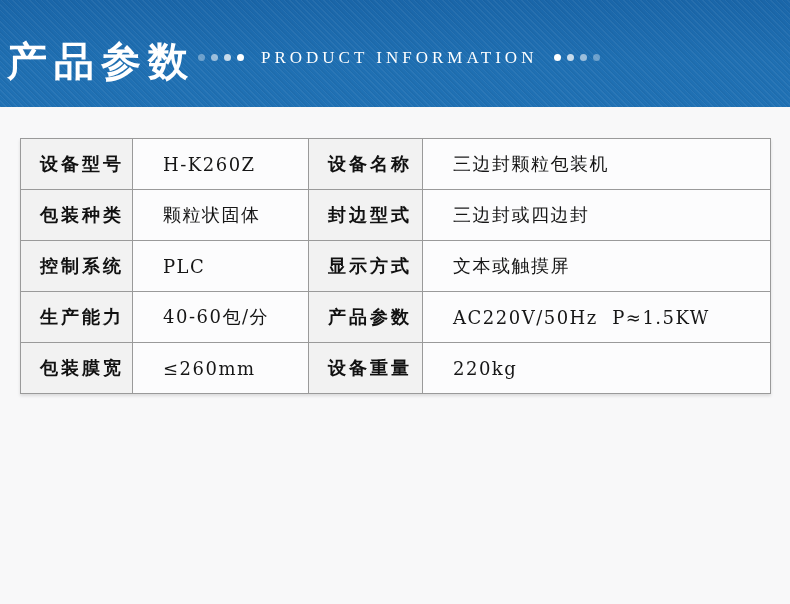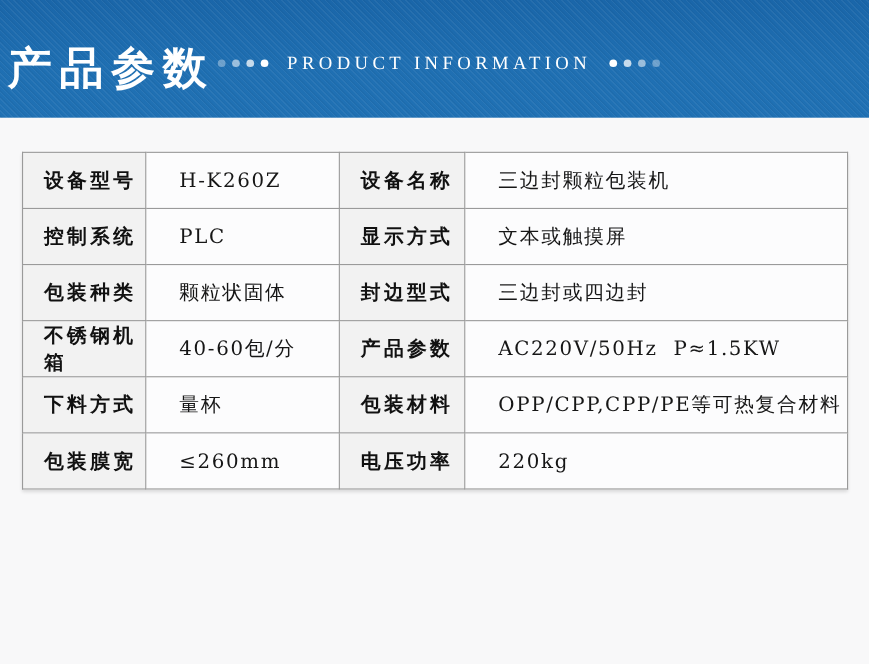--- a/index.html
+++ b/index.html
@@ -109,16 +109,16 @@
       <td>三边封颗粒包装机</td>
     </tr>
     <tr>
+      <th>包装种类</th>
+      <td>颗粒状固体</td>
+      <th>封边型式</th>
+      <td>三边封或四边封</td>
+    </tr>
+    <tr>
       <th>控制系统</th>
       <td>PLC</td>
       <th>显示方式</th>
       <td>文本或触摸屏</td>
-    </tr>
-    <tr>
-      <th>包装种类</th>
-      <td>颗粒状固体</td>
-      <th>封边型式</th>
-      <td>三边封或四边封</td>
     </tr>
     <tr>
       <th>不锈钢机箱</th>

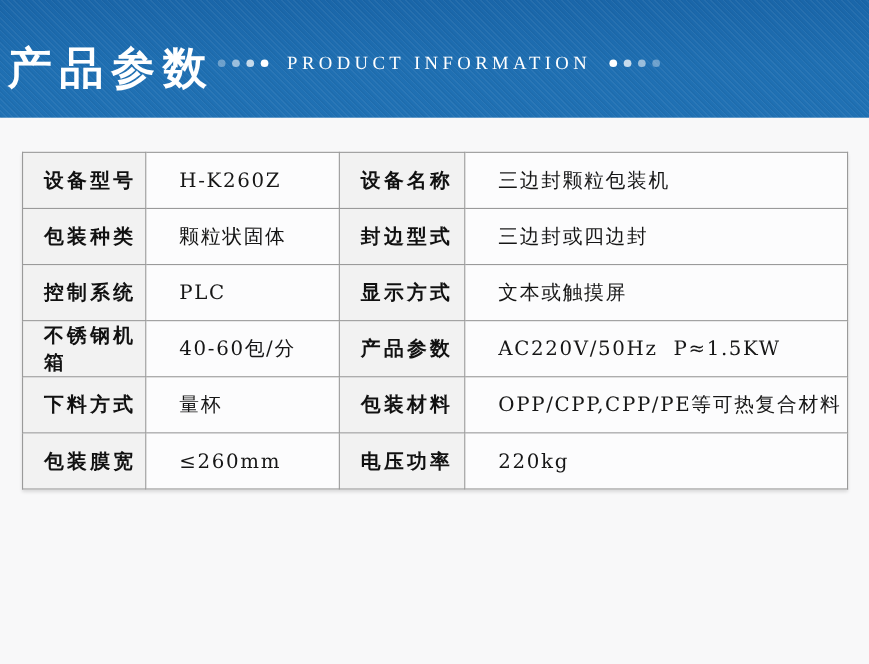--- a/index.html
+++ b/index.html
@@ -121,7 +121,7 @@
       <td>文本或触摸屏</td>
     </tr>
     <tr>
-      <th>不锈钢机箱</th>
+      <th>生产能力</th>
       <td>40-60包/分</td>
       <th>产品参数</th>
       <td>AC220V/50Hz  P≈1.5KW</td>

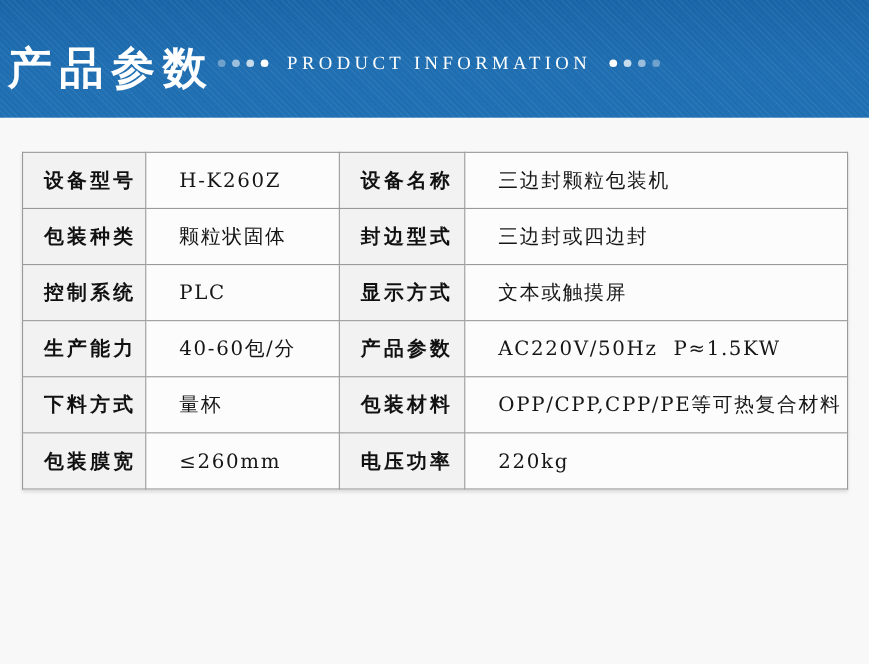--- a/index.html
+++ b/index.html
@@ -127,12 +127,6 @@
       <td>AC220V/50Hz  P≈1.5KW</td>
     </tr>
     <tr>
-      <th>下料方式</th>
-      <td>量杯</td>
-      <th>包装材料</th>
-      <td>OPP/CPP,CPP/PE等可热复合材料</td>
-    </tr>
-    <tr>
       <th>包装膜宽</th>
       <td>≤260mm</td>
       <th>电压功率</th>

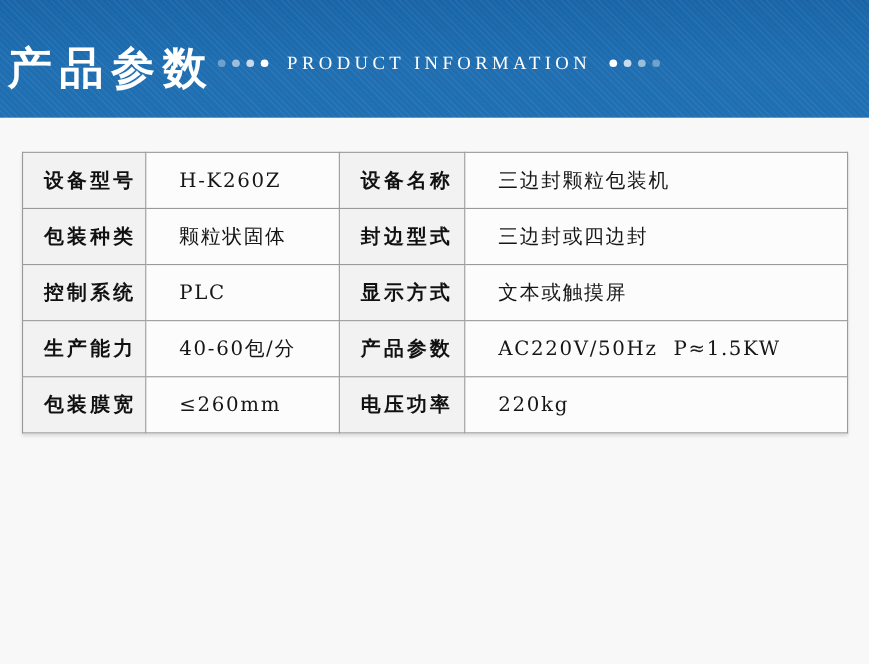--- a/index.html
+++ b/index.html
@@ -129,7 +129,7 @@
     <tr>
       <th>包装膜宽</th>
       <td>≤260mm</td>
-      <th>电压功率</th>
+      <th>设备重量</th>
       <td>220kg</td>
     </tr>
   </tbody>

